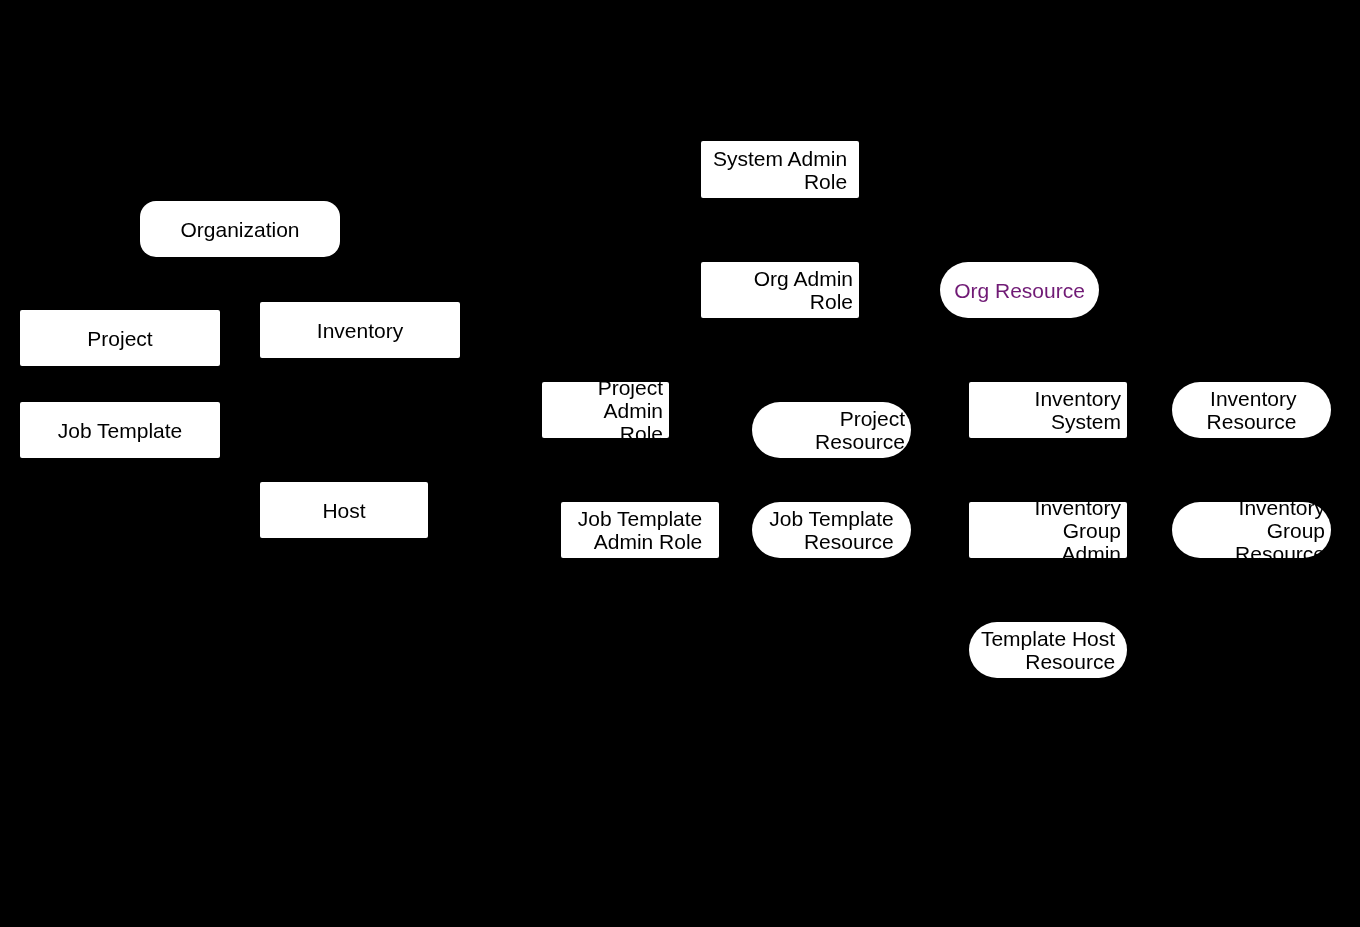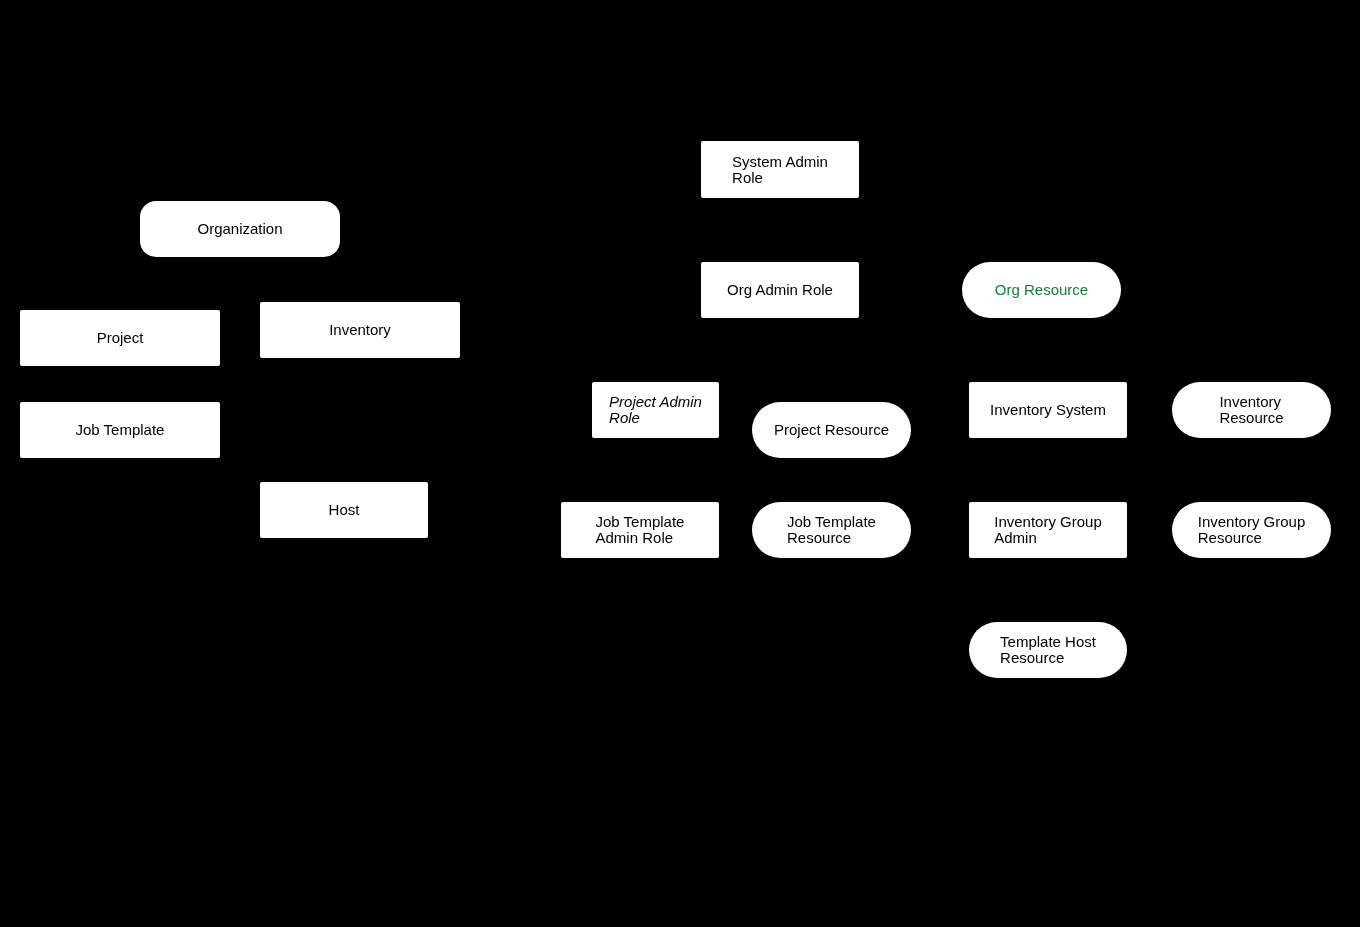--- a/index.html
+++ b/index.html
@@ -22,9 +22,9 @@
     display: flex;
     align-items: center;
     justify-content: center;
-    text-align: left;
-    font-size: 15px;
-    line-height: 16px;
+    text-align: right;
+    font-size: 21px;
+    line-height: 23px;
     box-sizing: border-box;
     padding: 2px 6px;
     white-space: pre-line;

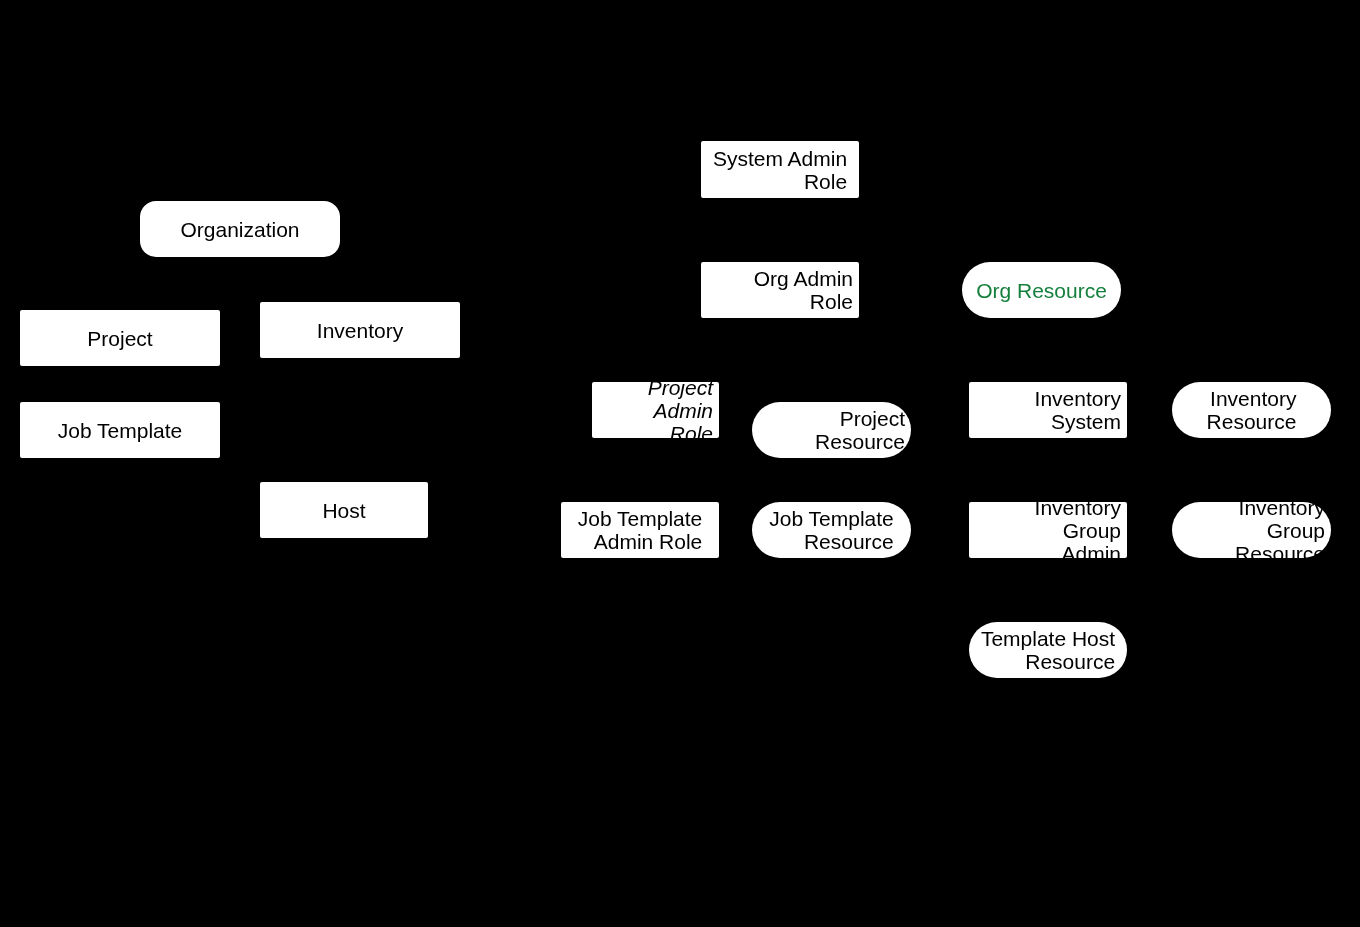--- a/index.html
+++ b/index.html
@@ -48,7 +48,7 @@
     <div class="node rect" style="left: 701px; top: 141px; width: 158px; height: 57px; background: rgb(255, 255, 255); color: rgb(0, 0, 0);">System Admin
 Role</div>
     <div class="node rect" style="left: 701px; top: 262px; width: 158px; height: 56px; background: rgb(255, 255, 255); color: rgb(0, 0, 0);">Org Admin Role</div>
-    <div class="node stadium" style="left: 962px; top: 262px; width: 159px; height: 56px; background: rgb(255, 255, 255); color: #15803d;">Org Resource</div>
+    <div class="node stadium" style="left: 940px; top: 262px; width: 159px; height: 56px; background: rgb(255, 255, 255); color: #701a75;">Org Resource</div>
     <div class="node rect" style="left: 592px; top: 382px; width: 127px; height: 56px; background: rgb(255, 255, 255); color: rgb(0, 0, 0); font-style: italic;">Project Admin
 Role</div>
     <div class="node stadium" style="left: 752px; top: 402px; width: 159px; height: 56px; background: rgb(255, 255, 255); color: rgb(0, 0, 0);">Project Resource</div>

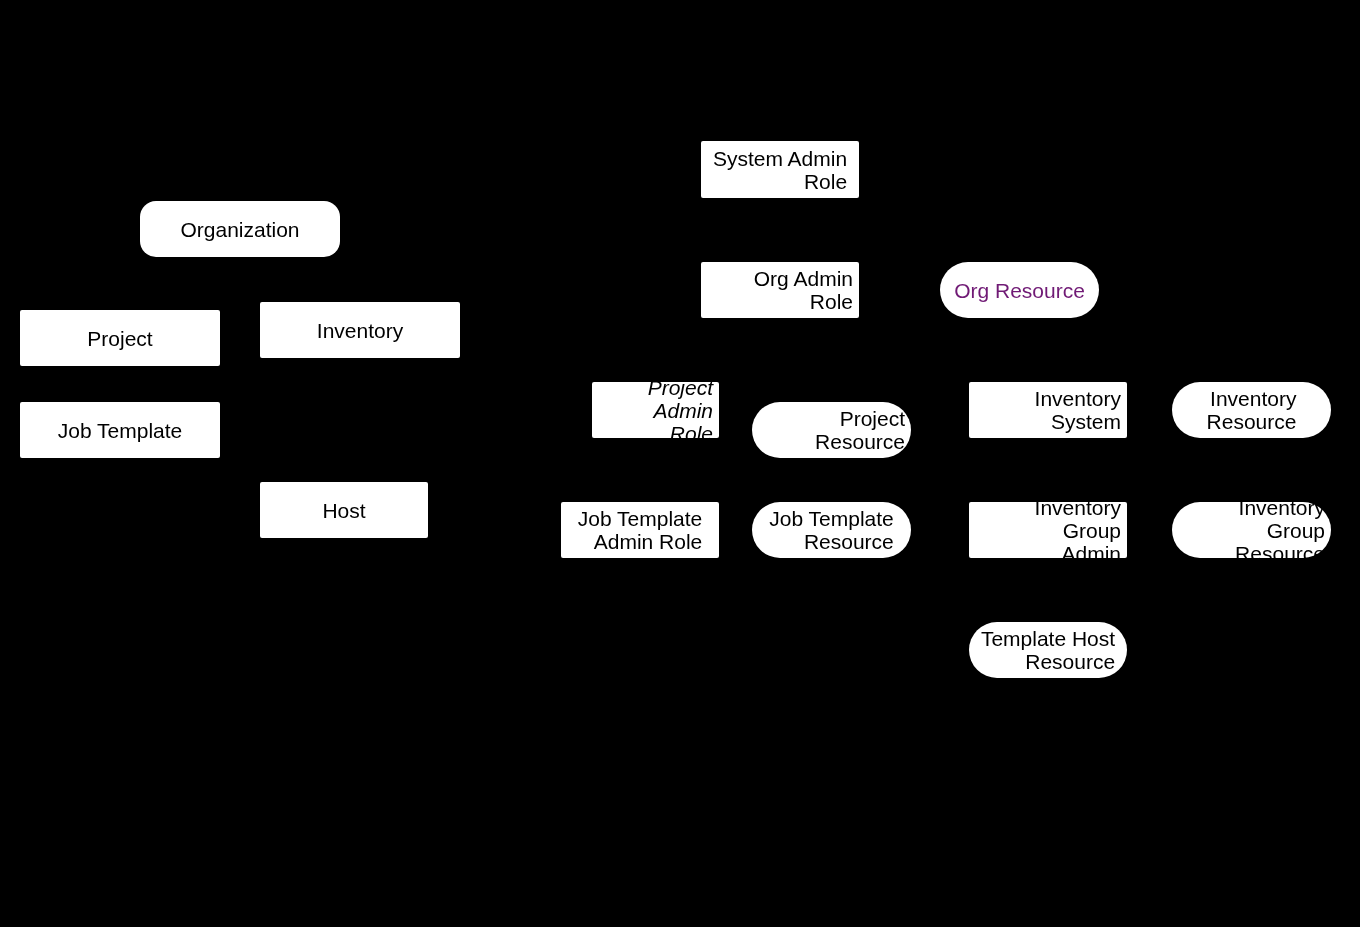--- a/index.html
+++ b/index.html
@@ -49,7 +49,7 @@
 Role</div>
     <div class="node rect" style="left: 701px; top: 262px; width: 158px; height: 56px; background: rgb(255, 255, 255); color: rgb(0, 0, 0);">Org Admin Role</div>
     <div class="node stadium" style="left: 940px; top: 262px; width: 159px; height: 56px; background: rgb(255, 255, 255); color: #701a75;">Org Resource</div>
-    <div class="node rect" style="left: 592px; top: 382px; width: 127px; height: 56px; background: rgb(255, 255, 255); color: rgb(0, 0, 0); font-style: italic;">Project Admin
+    <div class="node rect" style="left: 542px; top: 382px; width: 127px; height: 56px; background: rgb(255, 255, 255); color: rgb(0, 0, 0);">Project Admin
 Role</div>
     <div class="node stadium" style="left: 752px; top: 402px; width: 159px; height: 56px; background: rgb(255, 255, 255); color: rgb(0, 0, 0);">Project Resource</div>
     <div class="node rect" style="left: 969px; top: 382px; width: 158px; height: 56px; background: rgb(255, 255, 255); color: rgb(0, 0, 0);">Inventory System</div>

